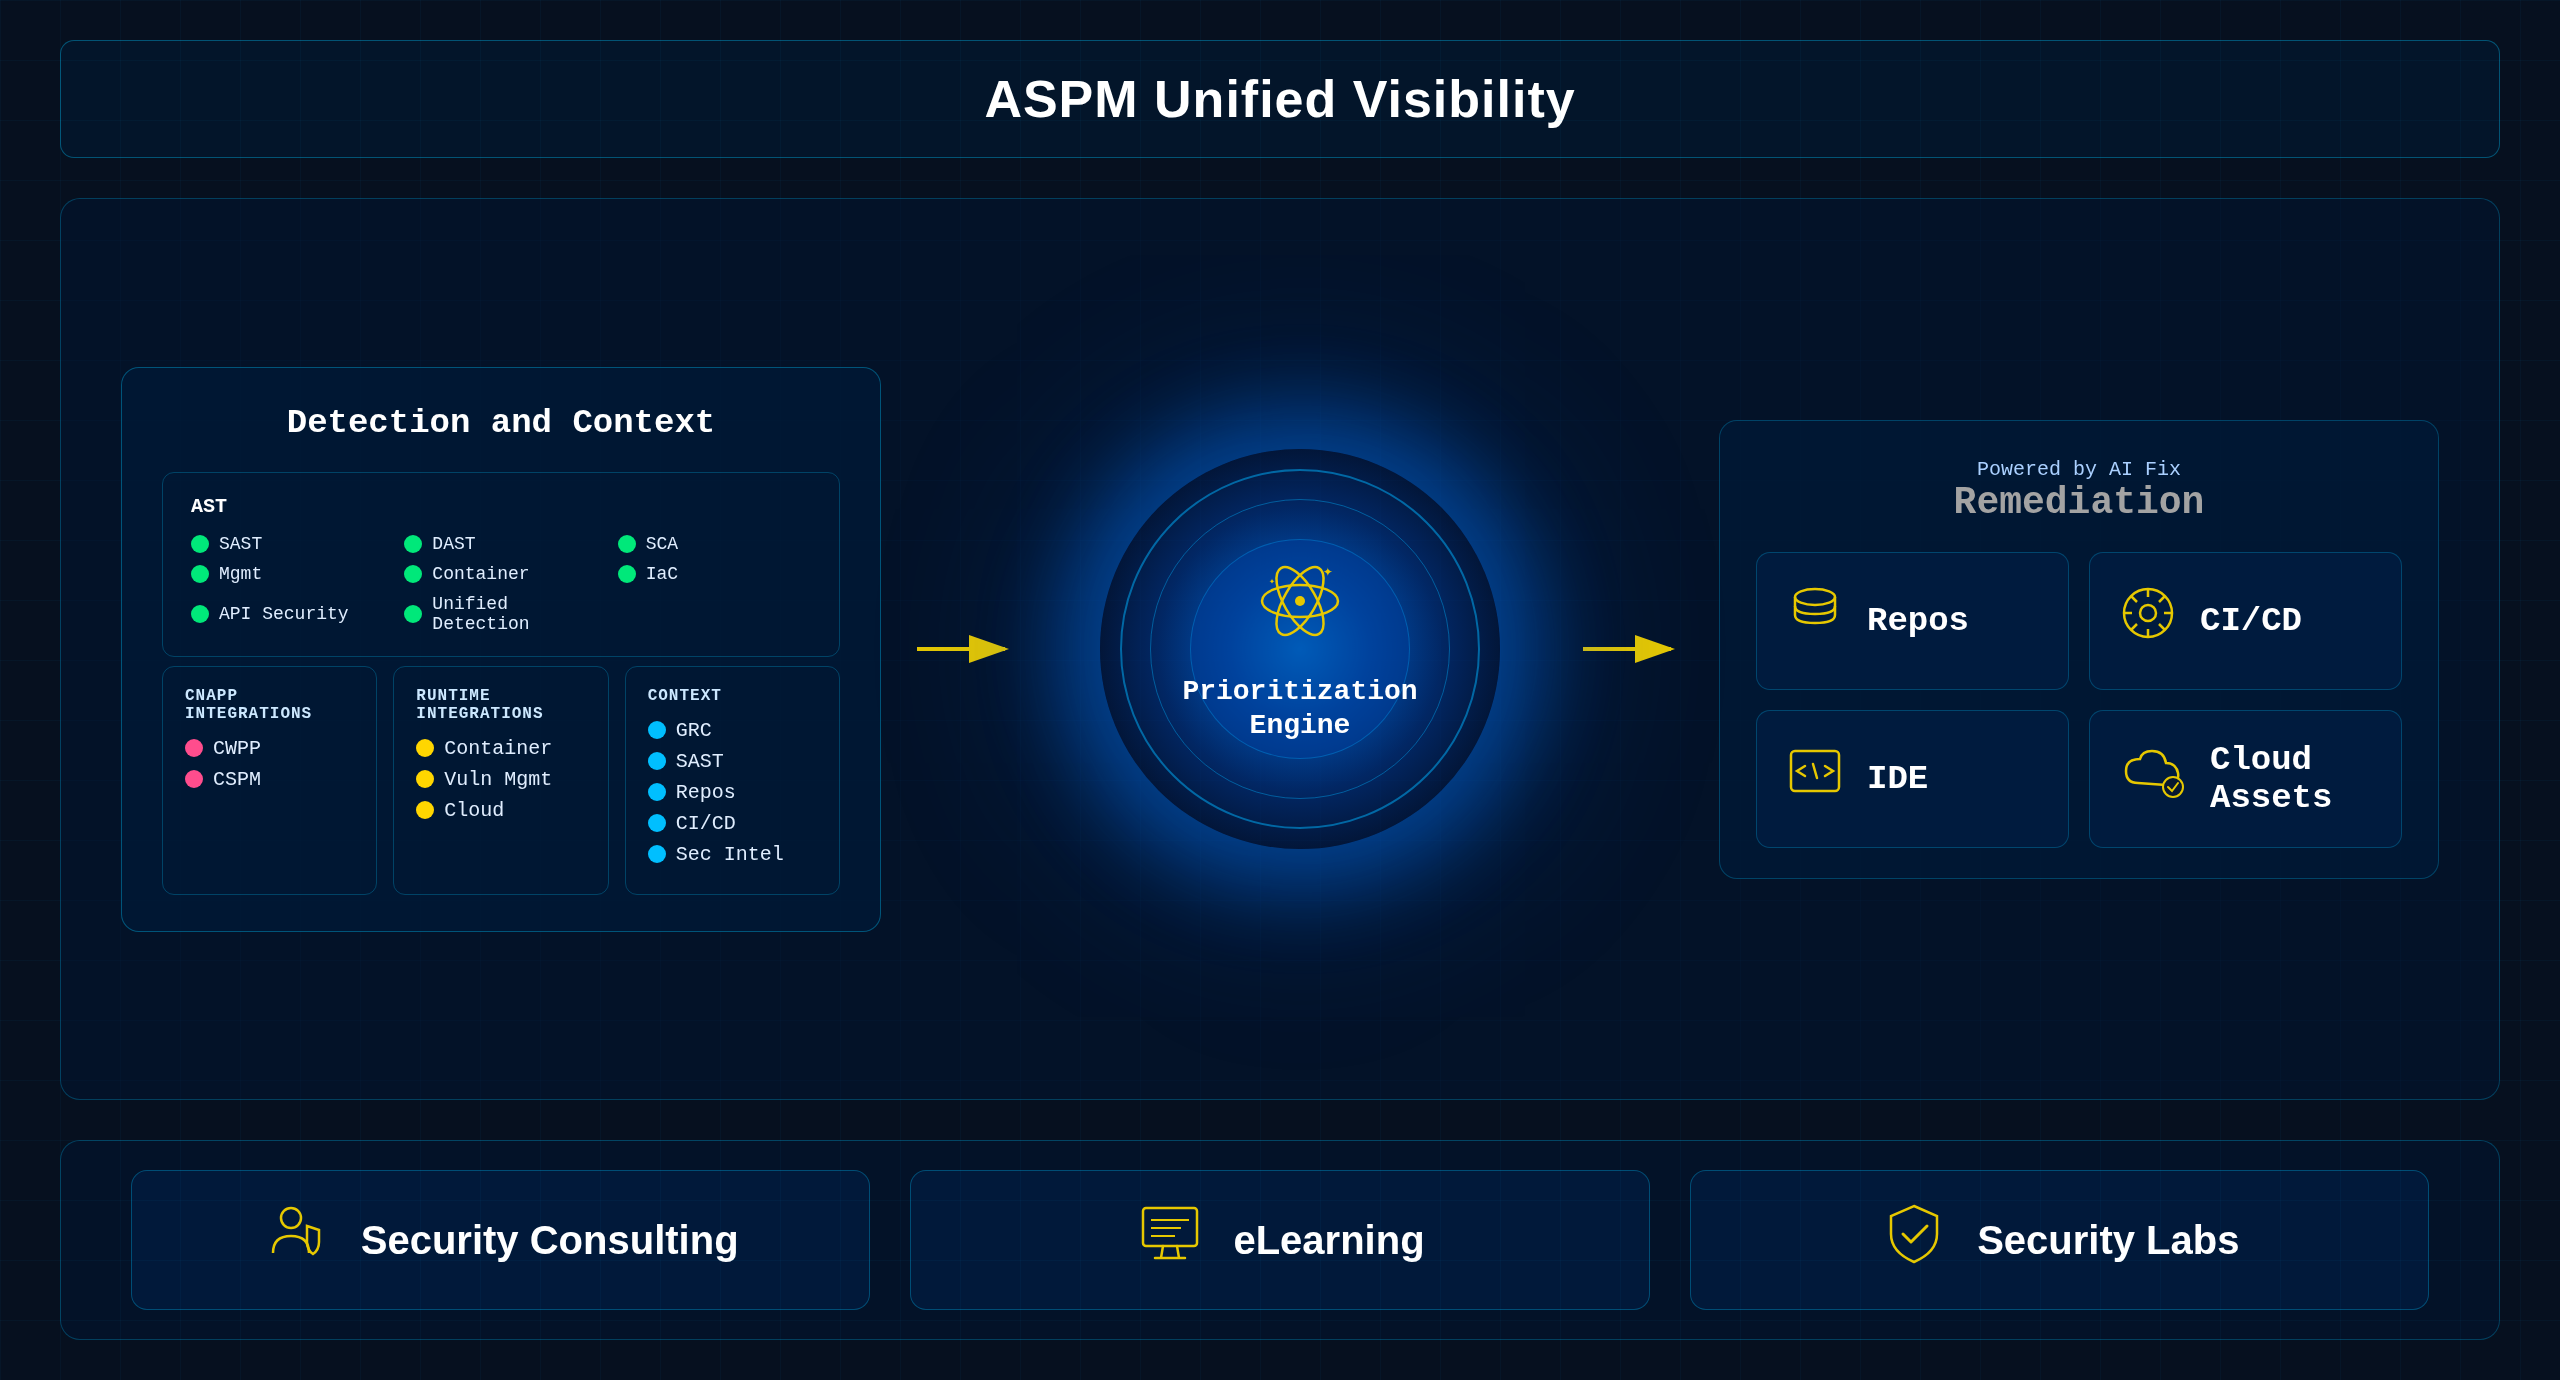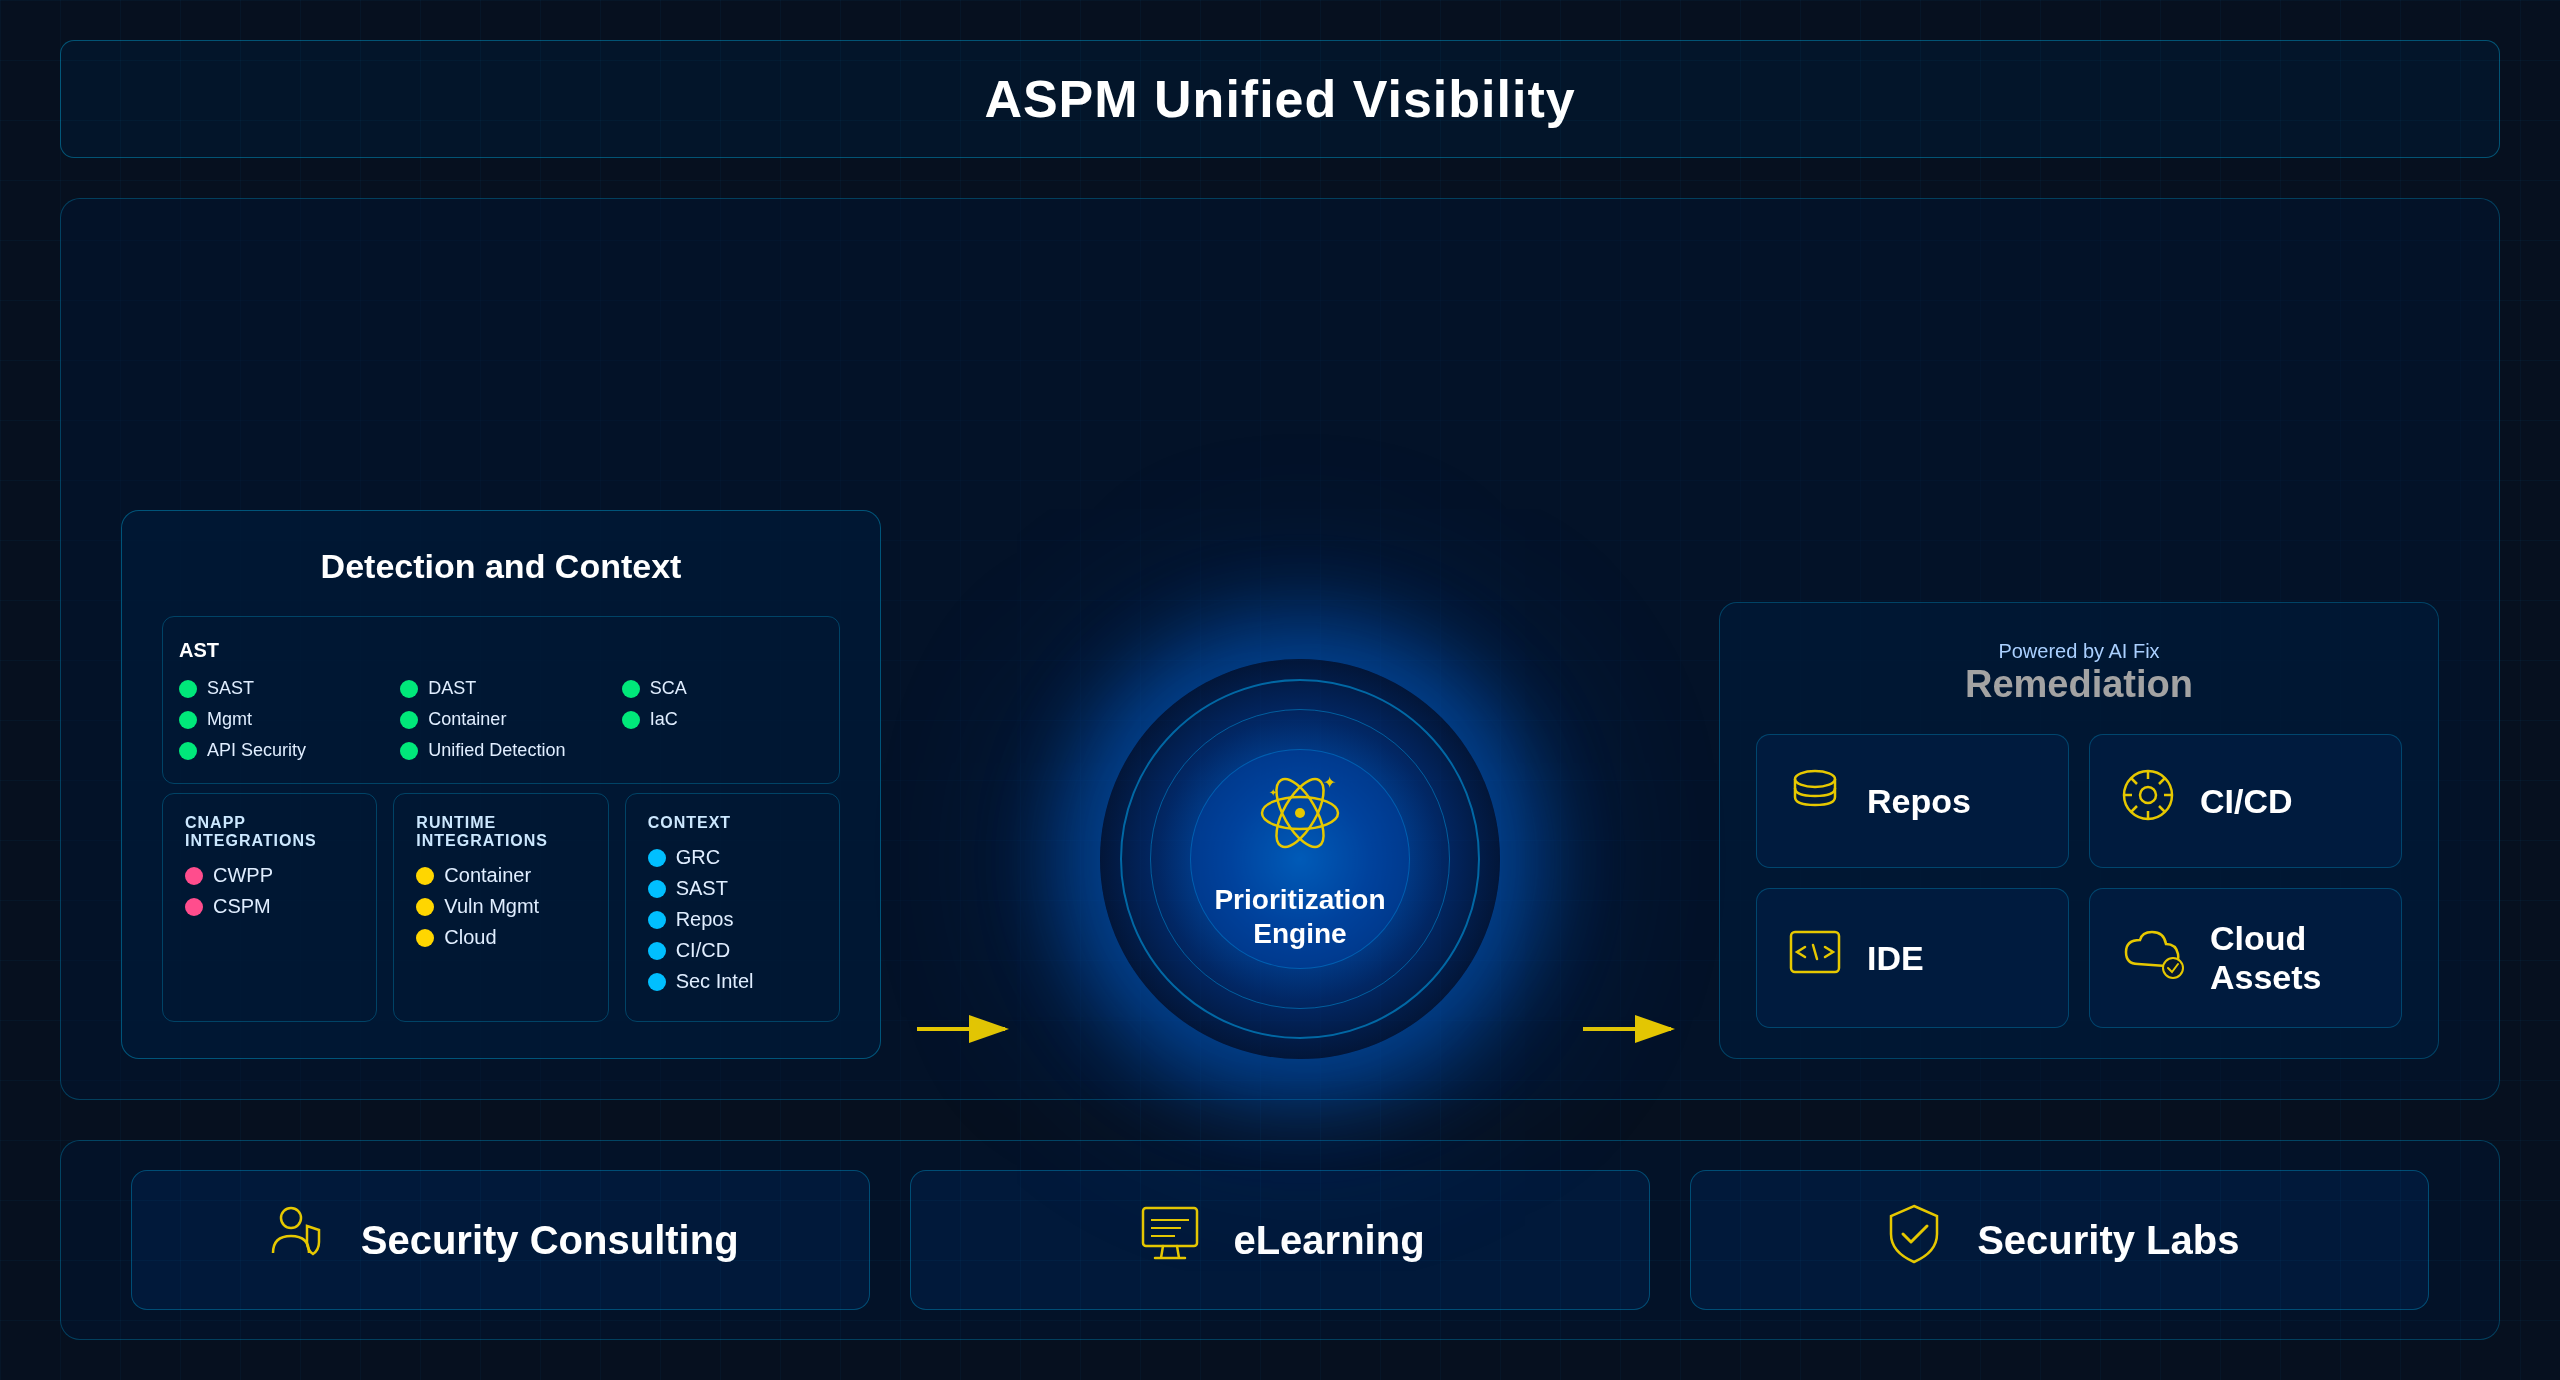--- a/index.html
+++ b/index.html
@@ -64,10 +64,11 @@
       border-radius: 20px;
       background: rgba(0,20,50,0.5);
       display: flex;
-      align-items: flex-end;
+      align-items: center;
       padding: 40px 60px;
       gap: 16px;
       position: relative;
+      font-family: Liberation Mono, monospace;
     }
 
     

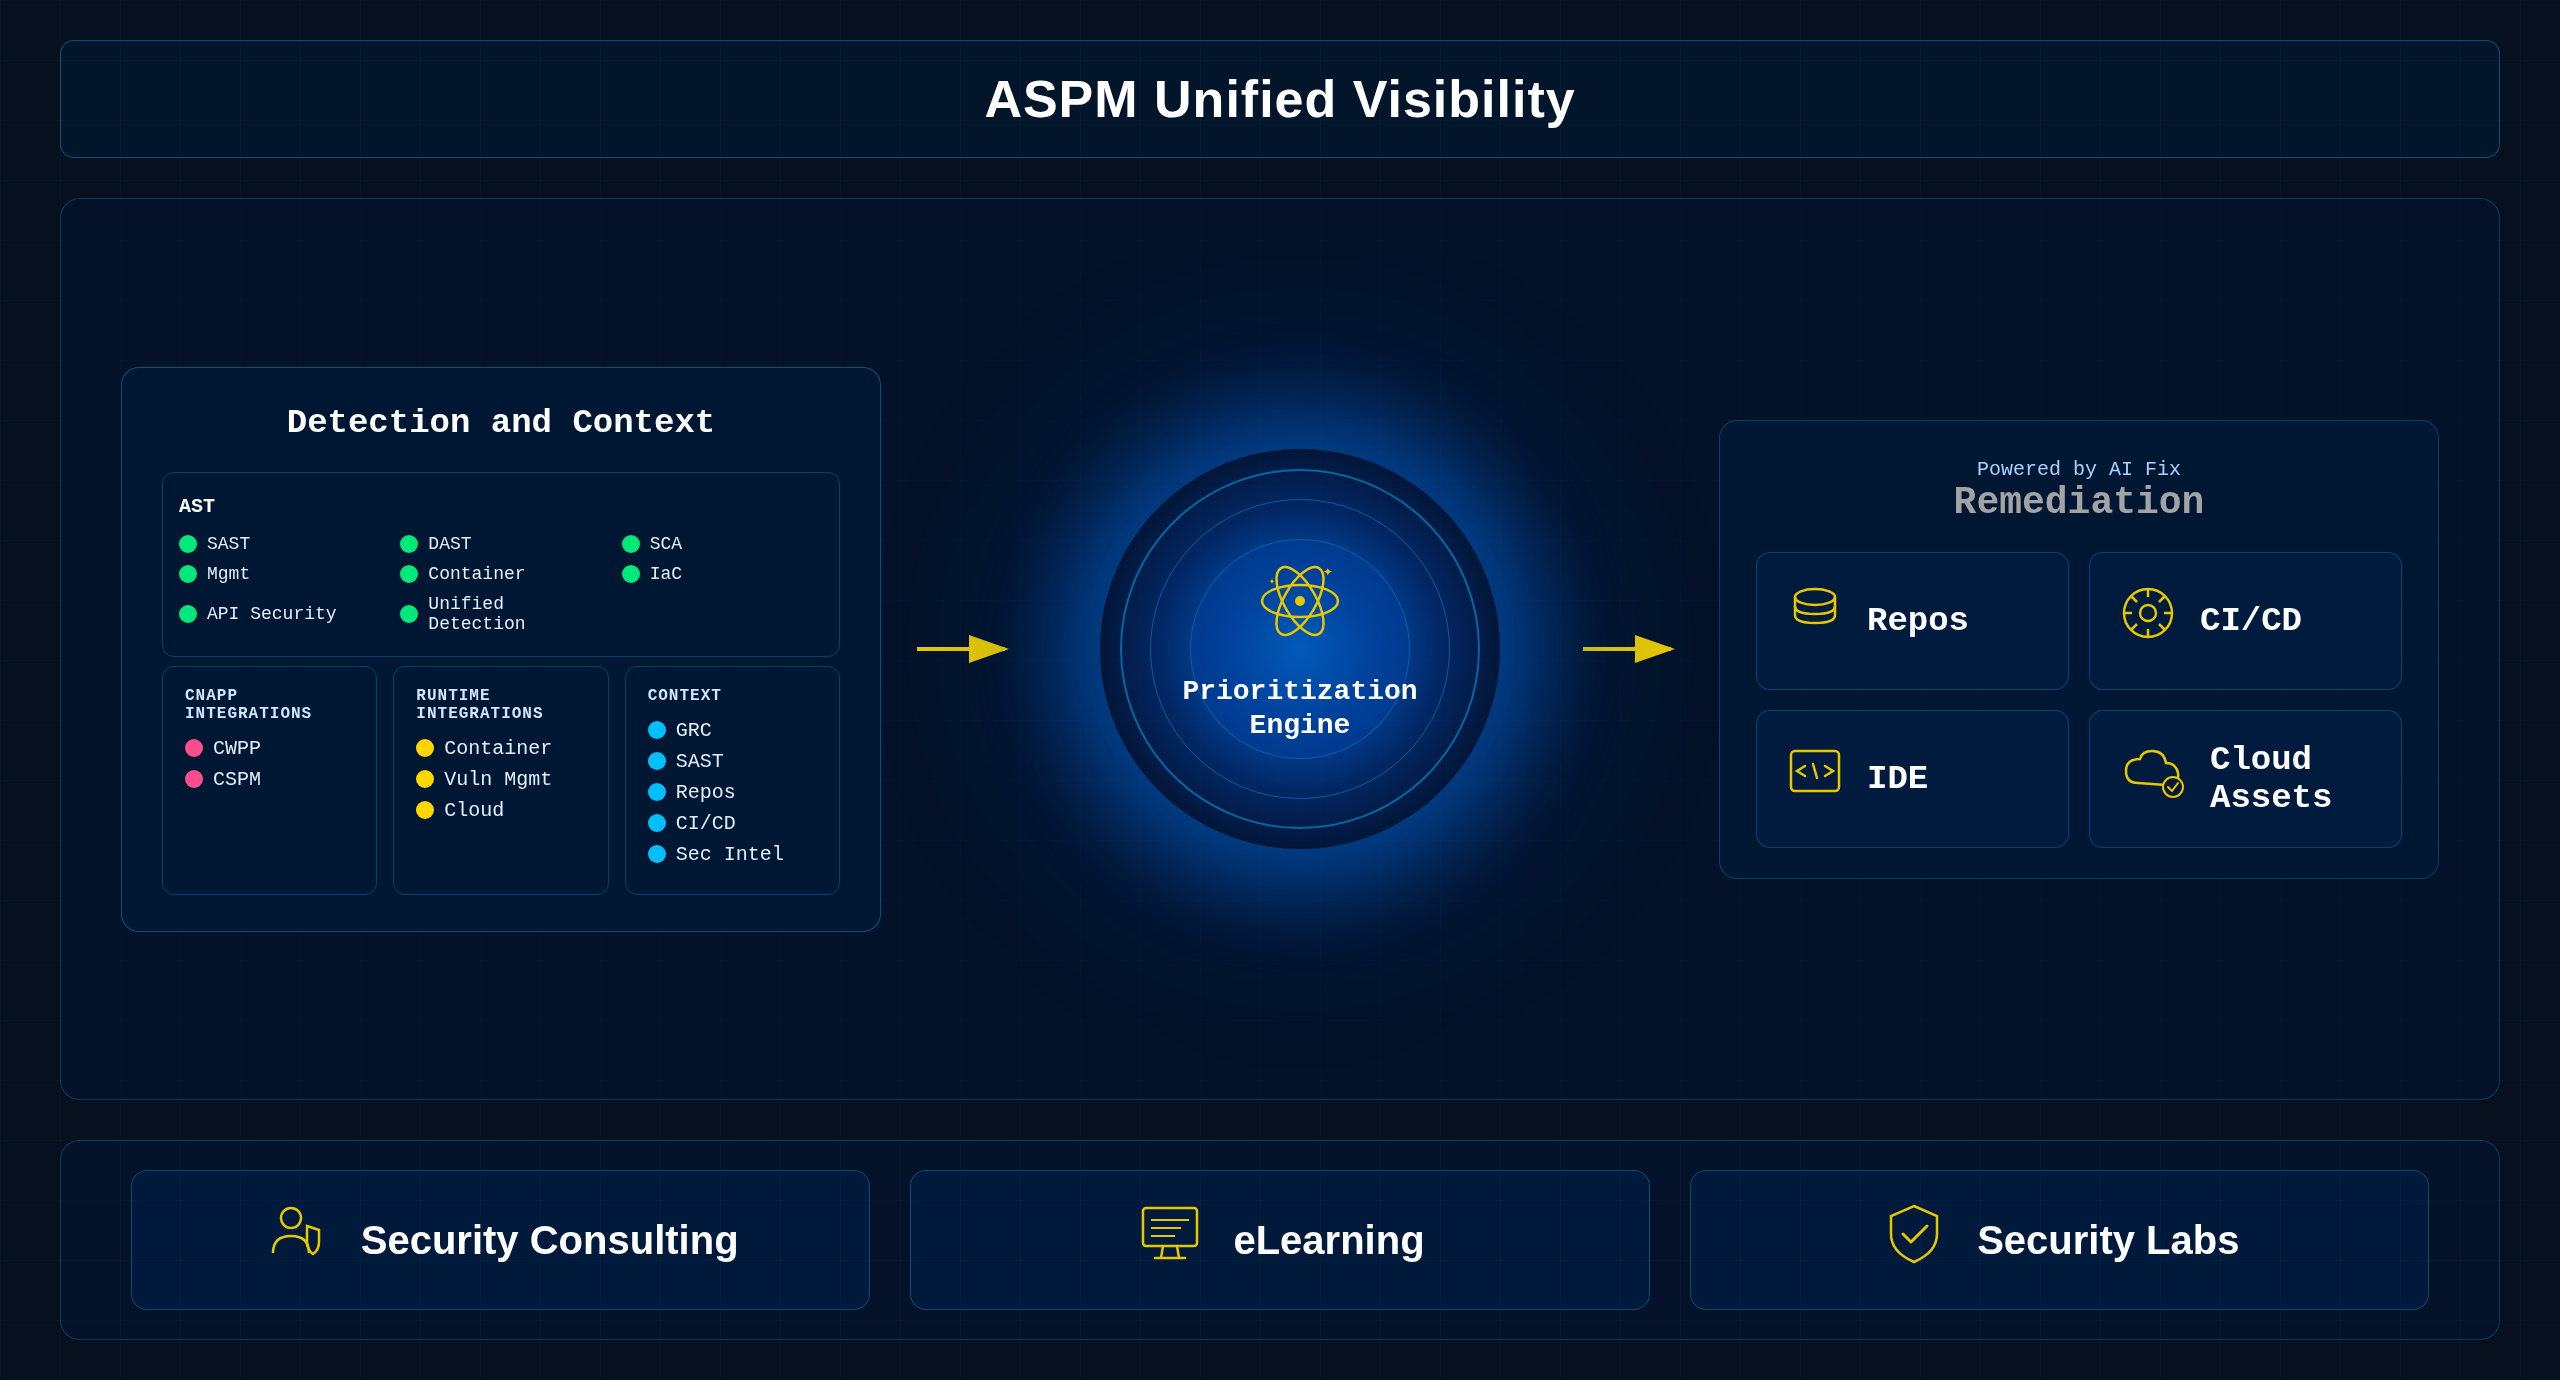--- a/index.html
+++ b/index.html
@@ -92,7 +92,7 @@
     .ast-section {
       border: 1.5px solid rgba(0,200,255,0.25);
       border-radius: 12px;
-      padding: 22px 16px;
+      padding: 22px 28px;
       margin-bottom: 9px;
     }
     .ast-label {

